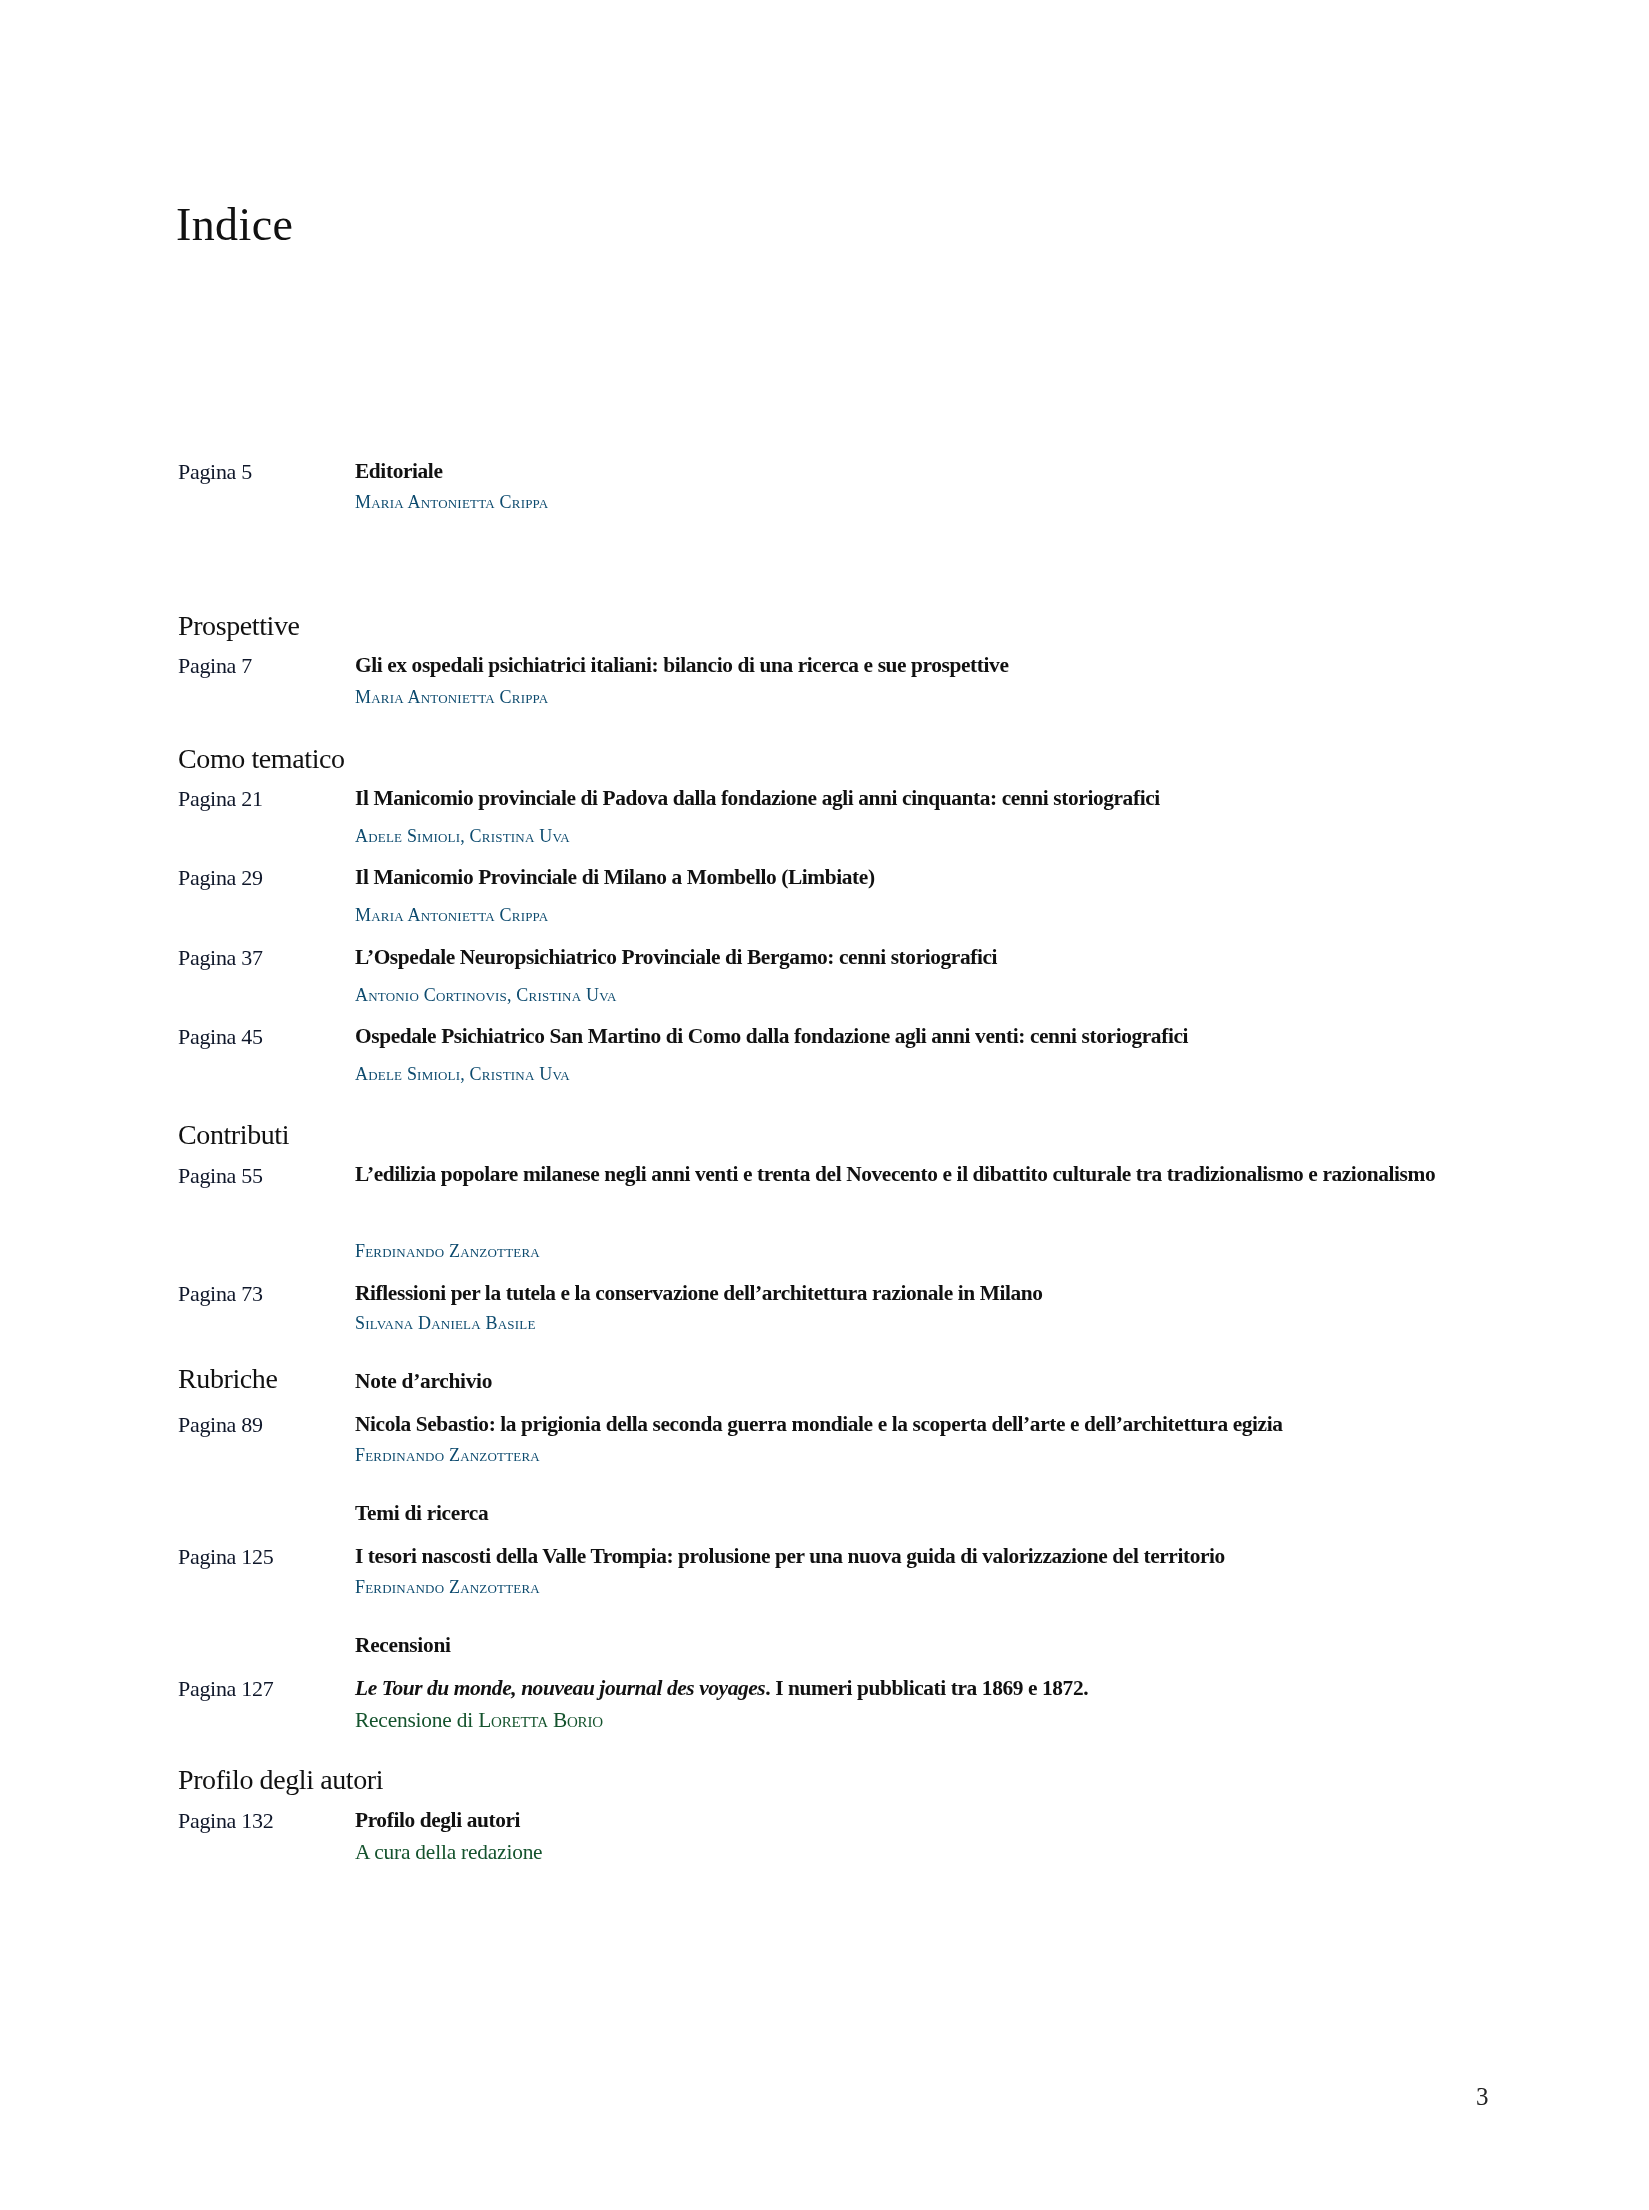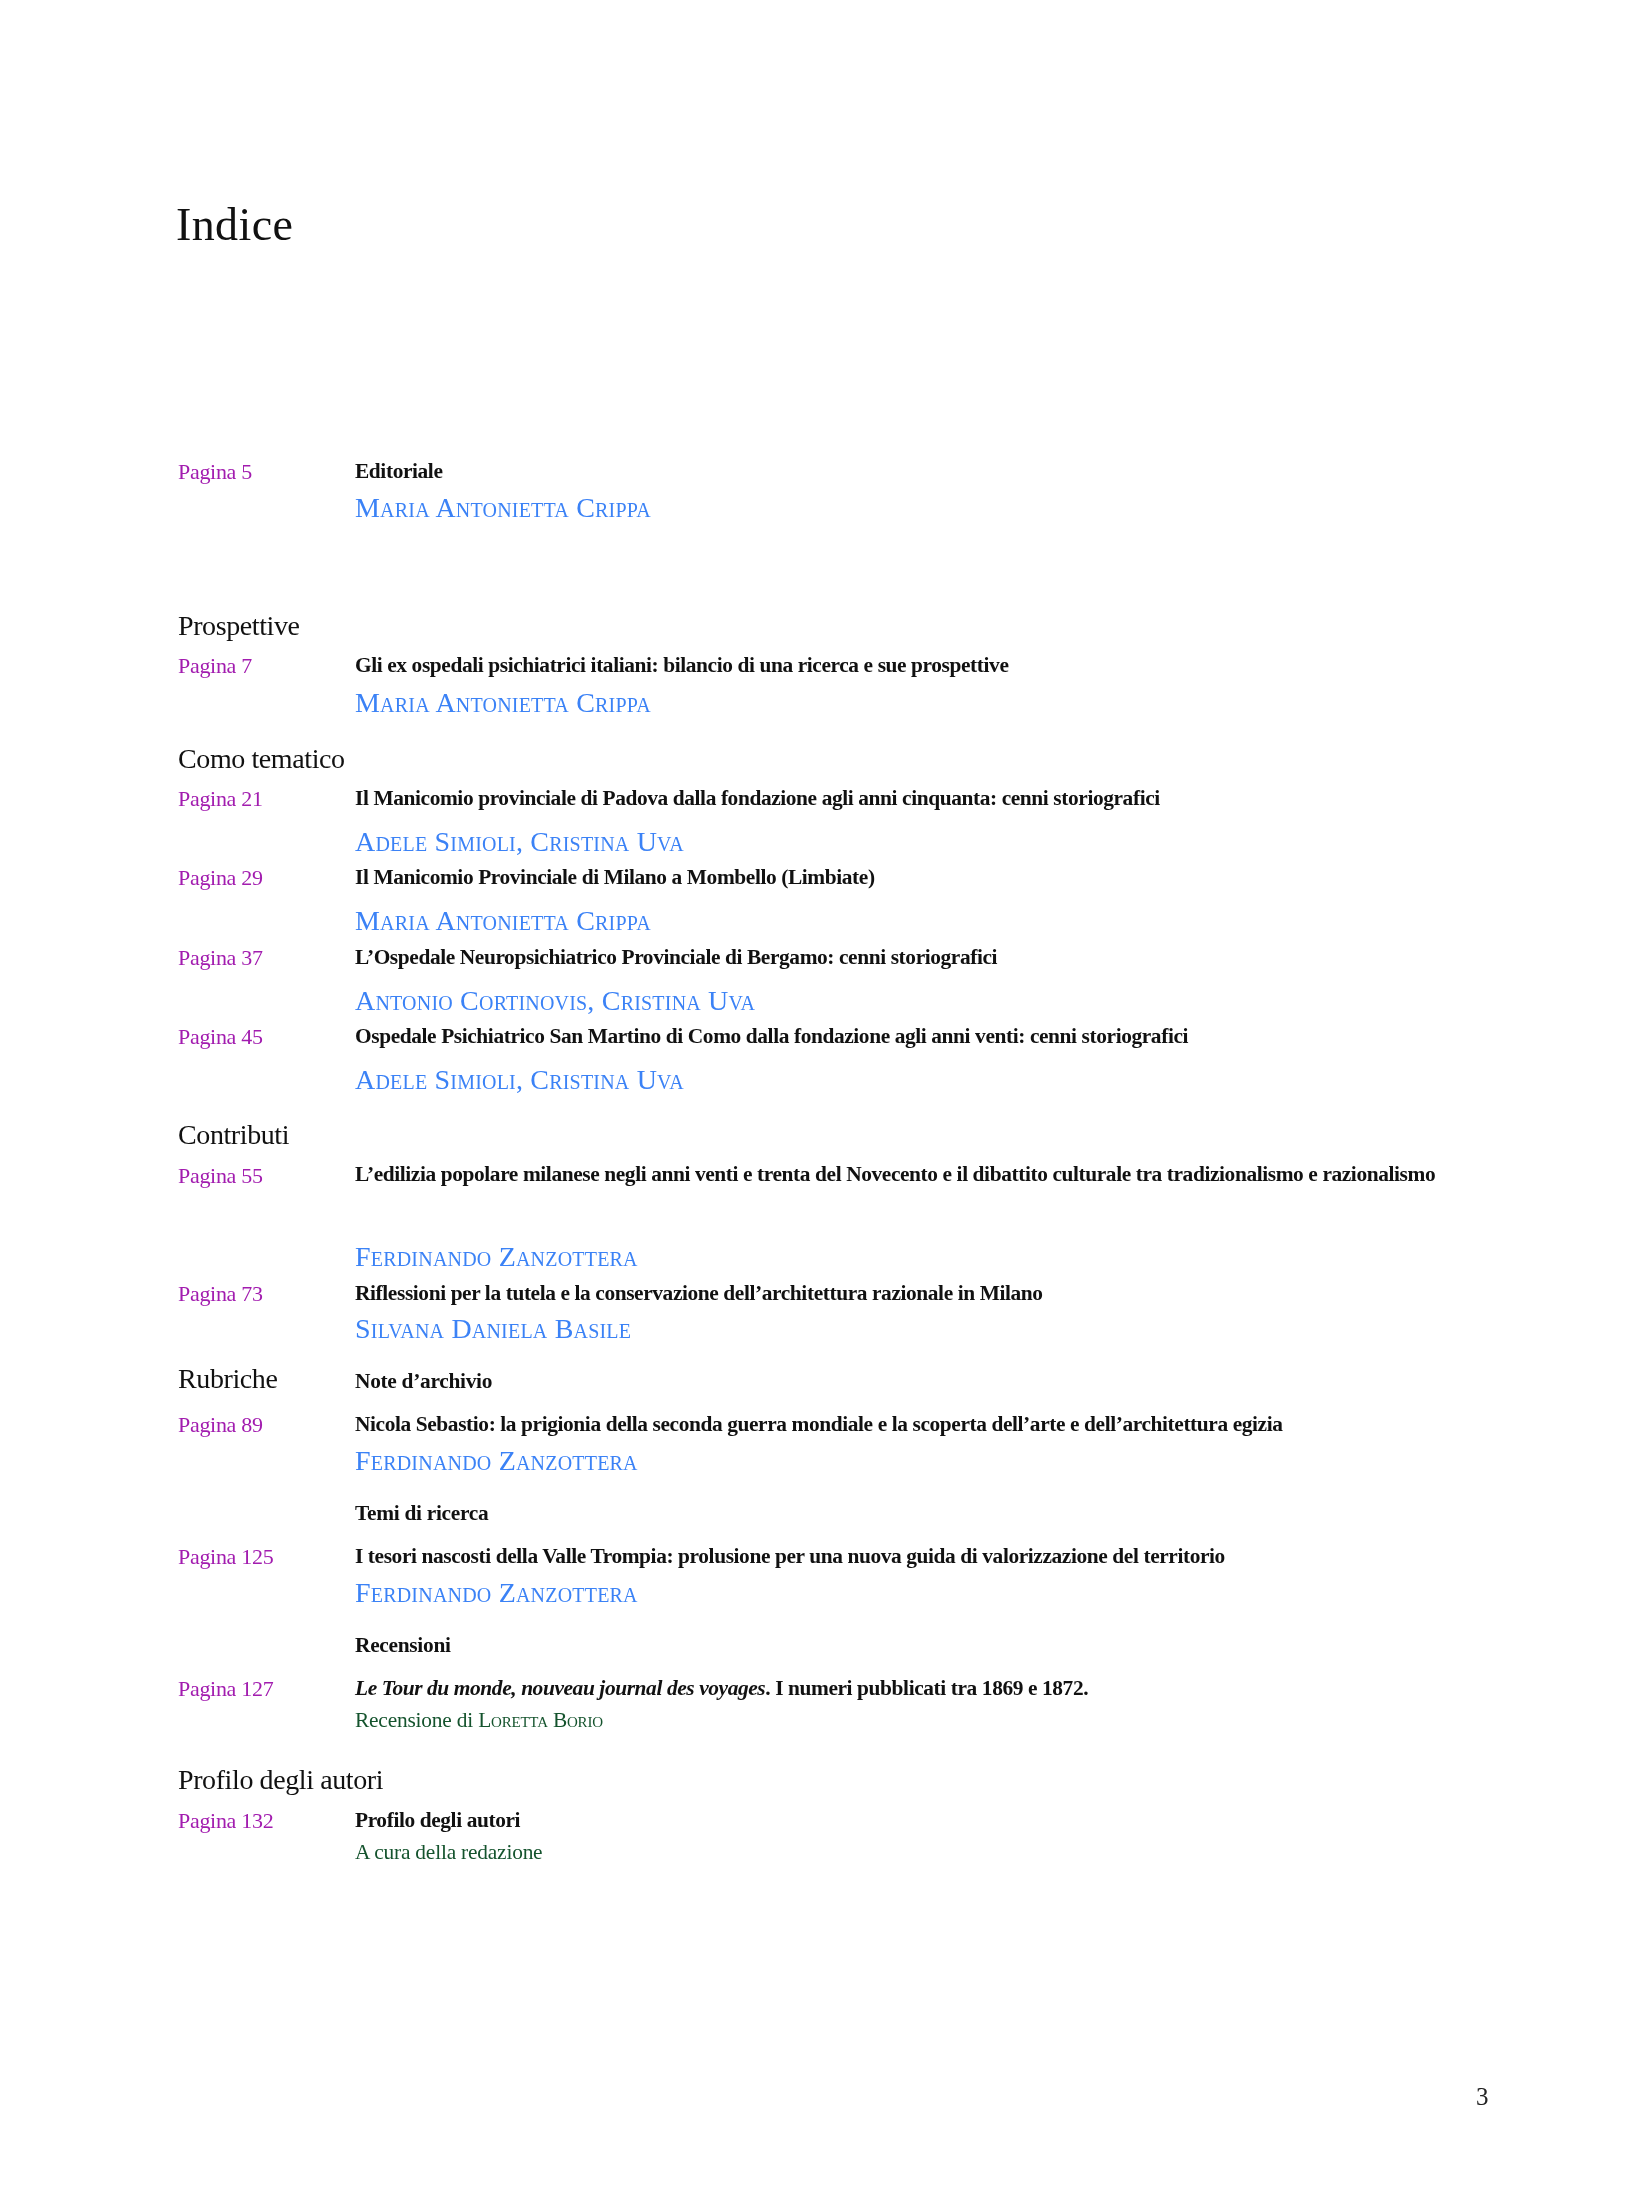--- a/index.html
+++ b/index.html
@@ -10,7 +10,7 @@
   .abs { position: absolute; white-space: nowrap; }
   .title { left: 176px; top: 198px; font-size: 46px; font-weight: normal; letter-spacing: 0.4px; }
   .section { left: 178px; font-size: 28px; font-weight: normal; letter-spacing: -0.4px; }
-  .pg { left: 178px; font-size: 22px; color: #a21caf; letter-spacing: -0.3px; }
+  .pg { left: 178px; font-size: 22px; color: #0f172a; letter-spacing: -0.3px; }
   .art { left: 355px; font-size: 21.4px; font-weight: bold; letter-spacing: -0.4px; }
   .art.wrap { white-space: normal; width: 1132px; line-height: 33px; }
   .auth { left: 355px; font-size: 28px; font-variant: small-caps; letter-spacing: 0.2px; color: #3b82f6; }

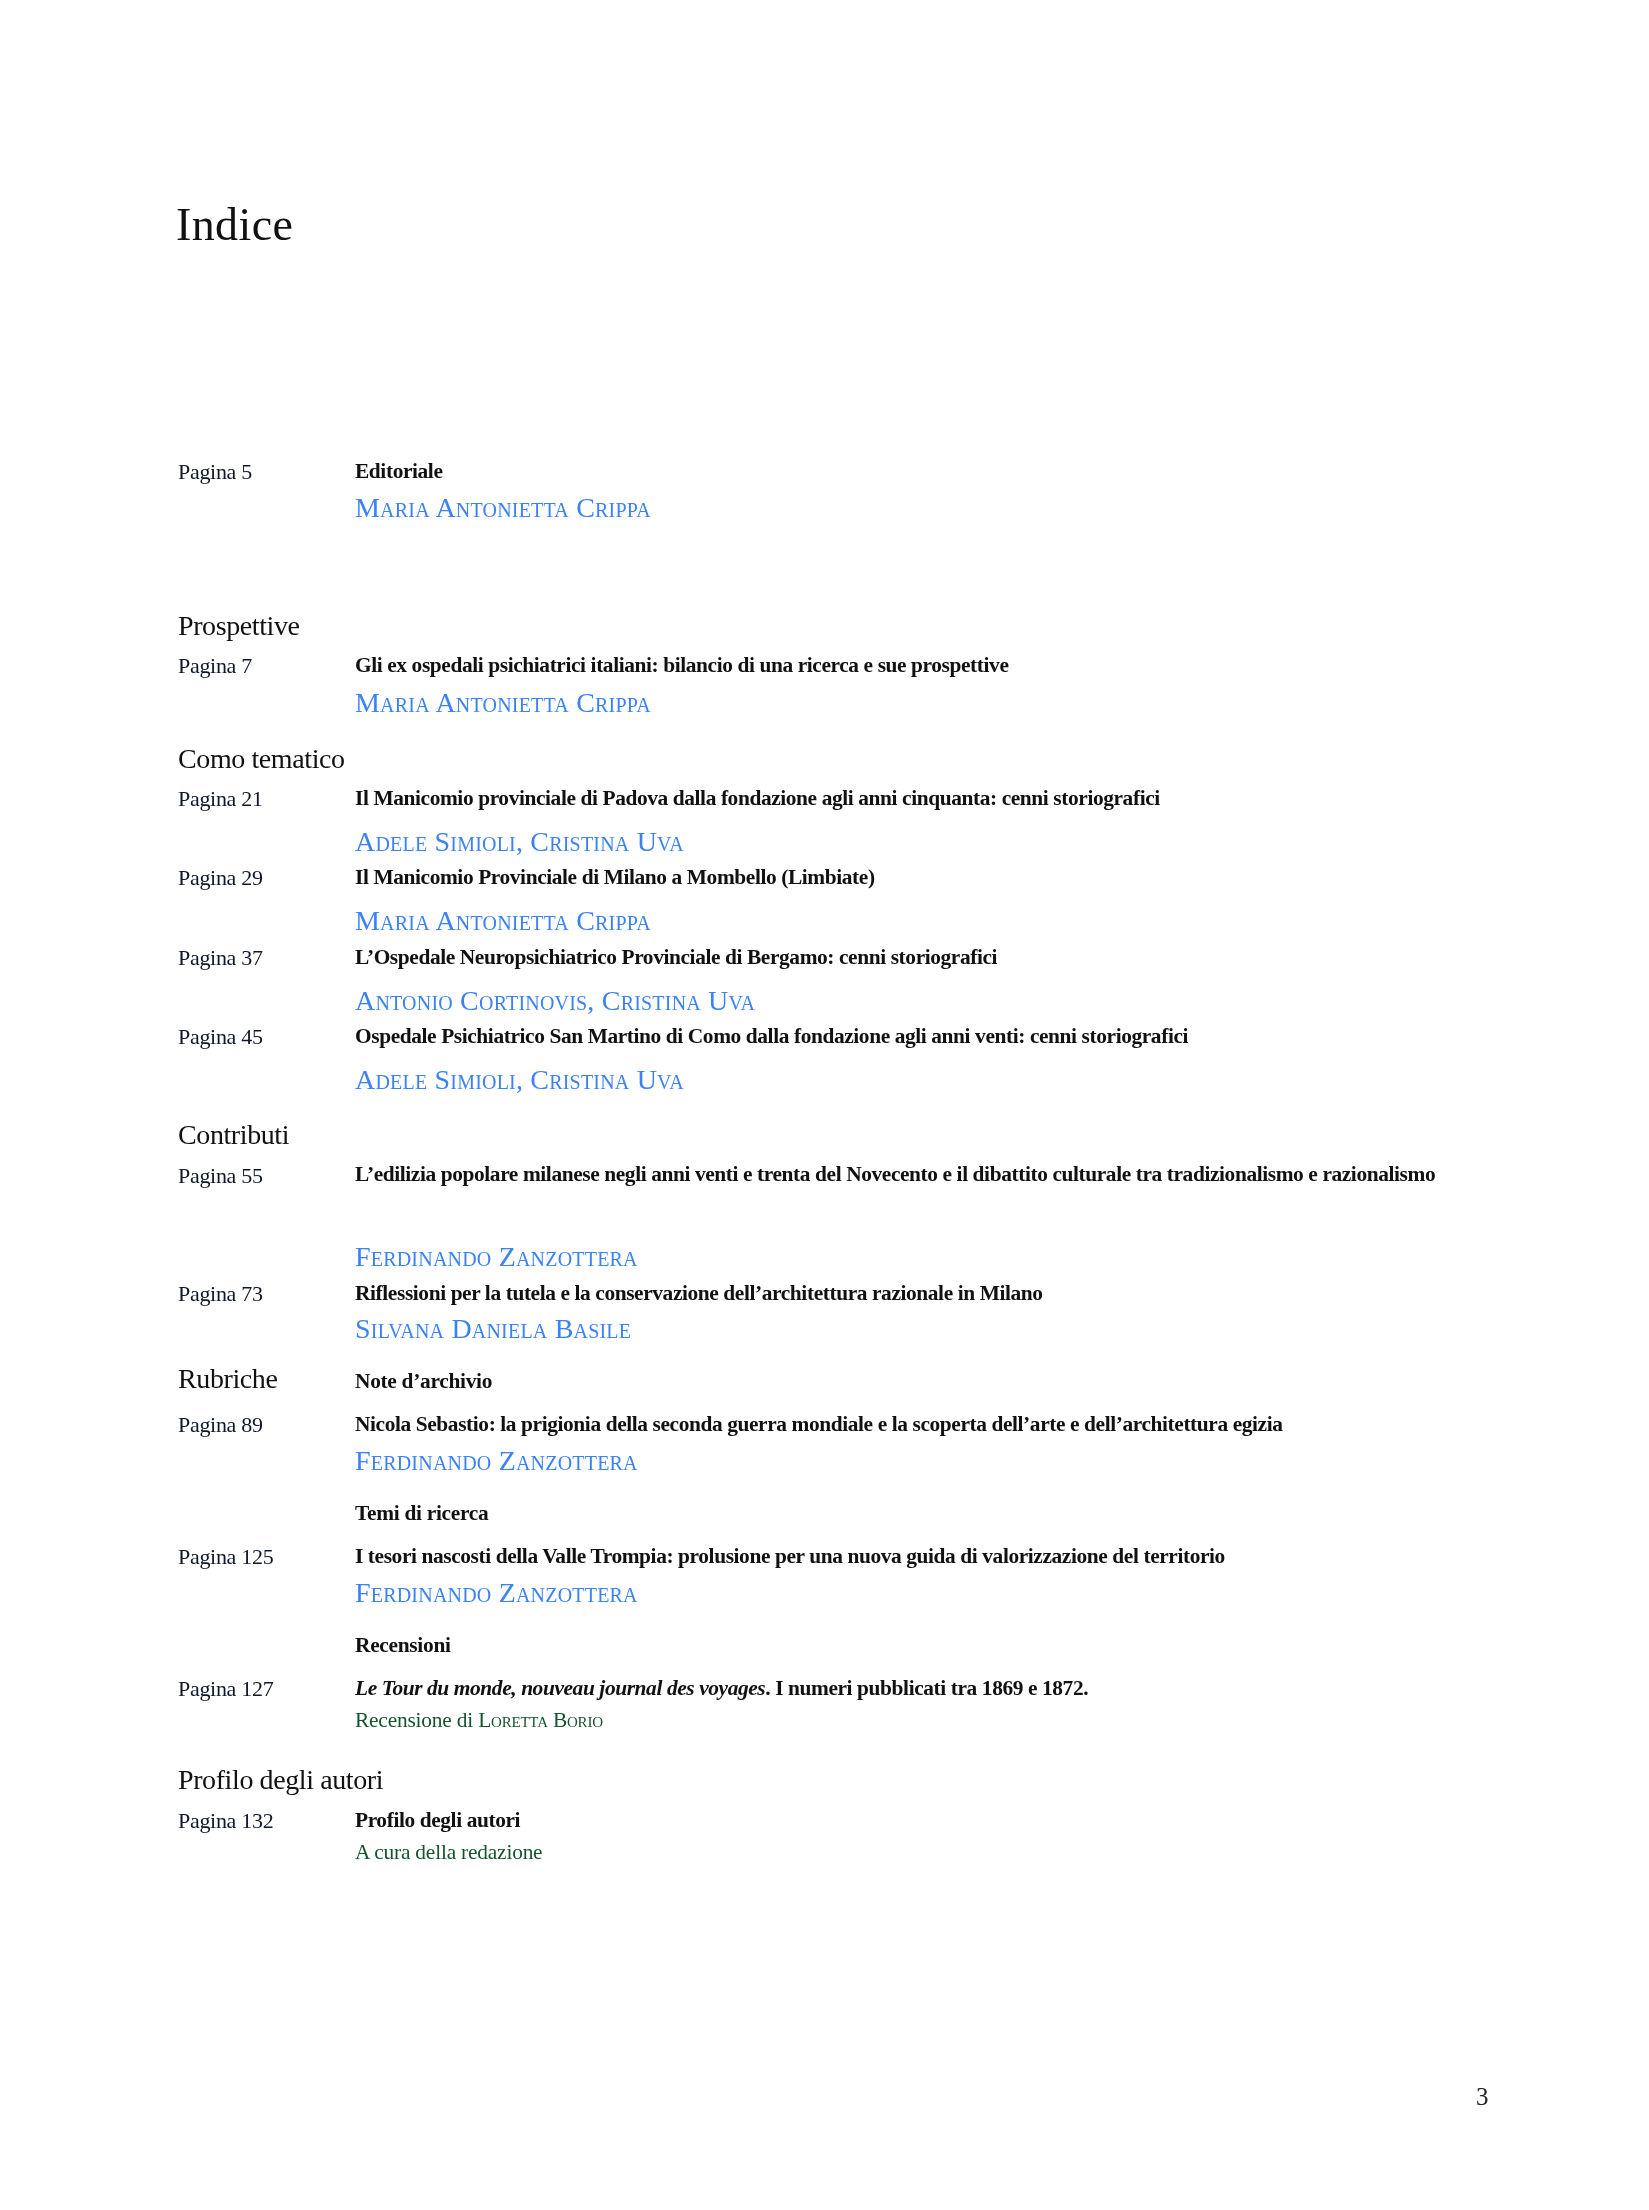--- a/index.html
+++ b/index.html
@@ -13,7 +13,7 @@
   .pg { left: 178px; font-size: 22px; color: #0f172a; letter-spacing: -0.3px; }
   .art { left: 355px; font-size: 21.4px; font-weight: bold; letter-spacing: -0.4px; }
   .art.wrap { white-space: normal; width: 1132px; line-height: 33px; }
-  .auth { left: 355px; font-size: 28px; font-variant: small-caps; letter-spacing: 0.2px; color: #3b82f6; }
+  .auth { left: 355px; font-size: 18px; font-variant: small-caps; letter-spacing: 0.2px; color: #0c4a6e; }
   .plain { left: 355px; font-size: 21.4px; color: #14532d; letter-spacing: -0.2px; }
   .sub { left: 355px; font-size: 21.4px; font-weight: bold; letter-spacing: -0.3px; }
   .ital { font-style: italic; }

